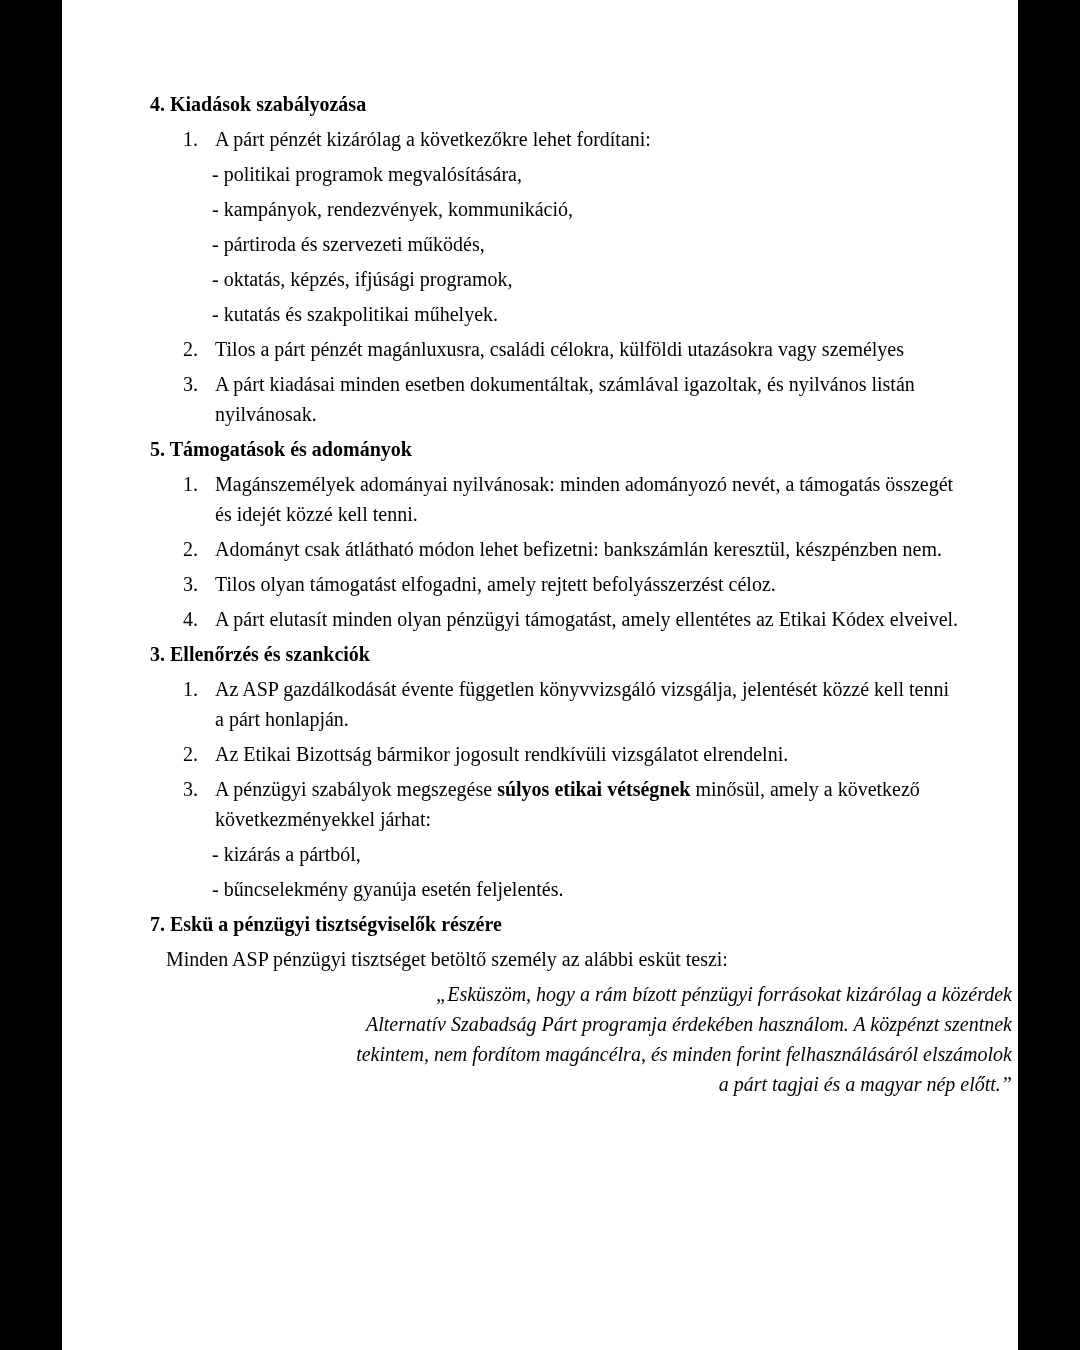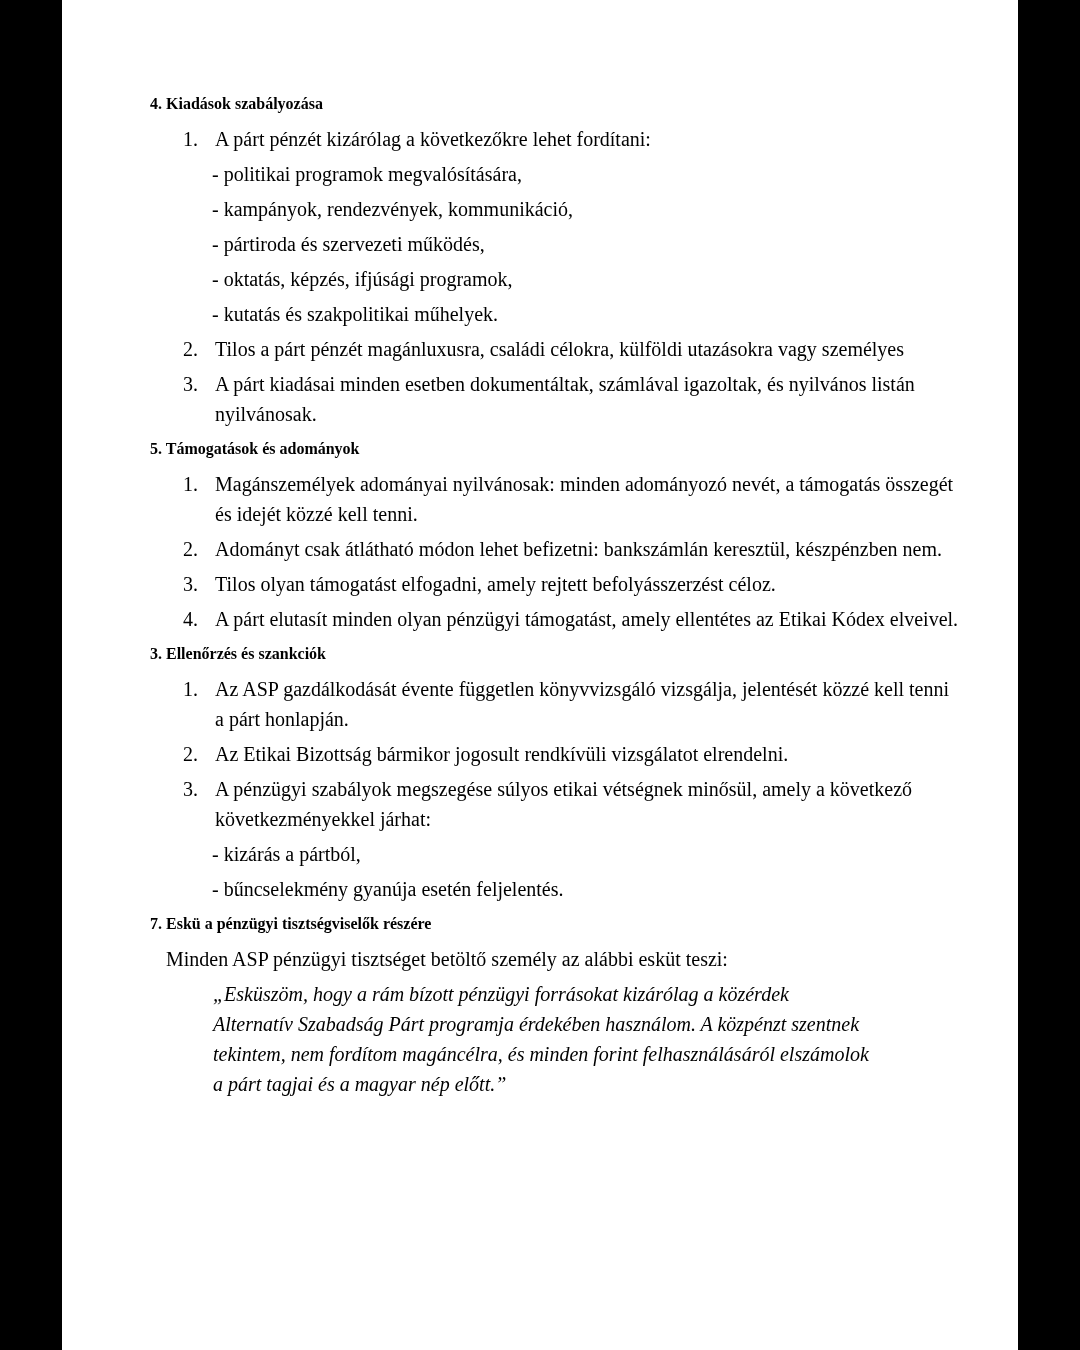--- a/index.html
+++ b/index.html
@@ -18,7 +18,7 @@
     font-size: 20px; line-height: 30px;
   }
   .heading {
-    font-weight: bold; font-size: 16px; line-height: 30px;
+    font-weight: bold; font-size: 20px; line-height: 30px;
     margin: 0 0 5px 0;
   }
   .item { position: relative; padding-left: 65px; margin: 0 0 5px 0; }

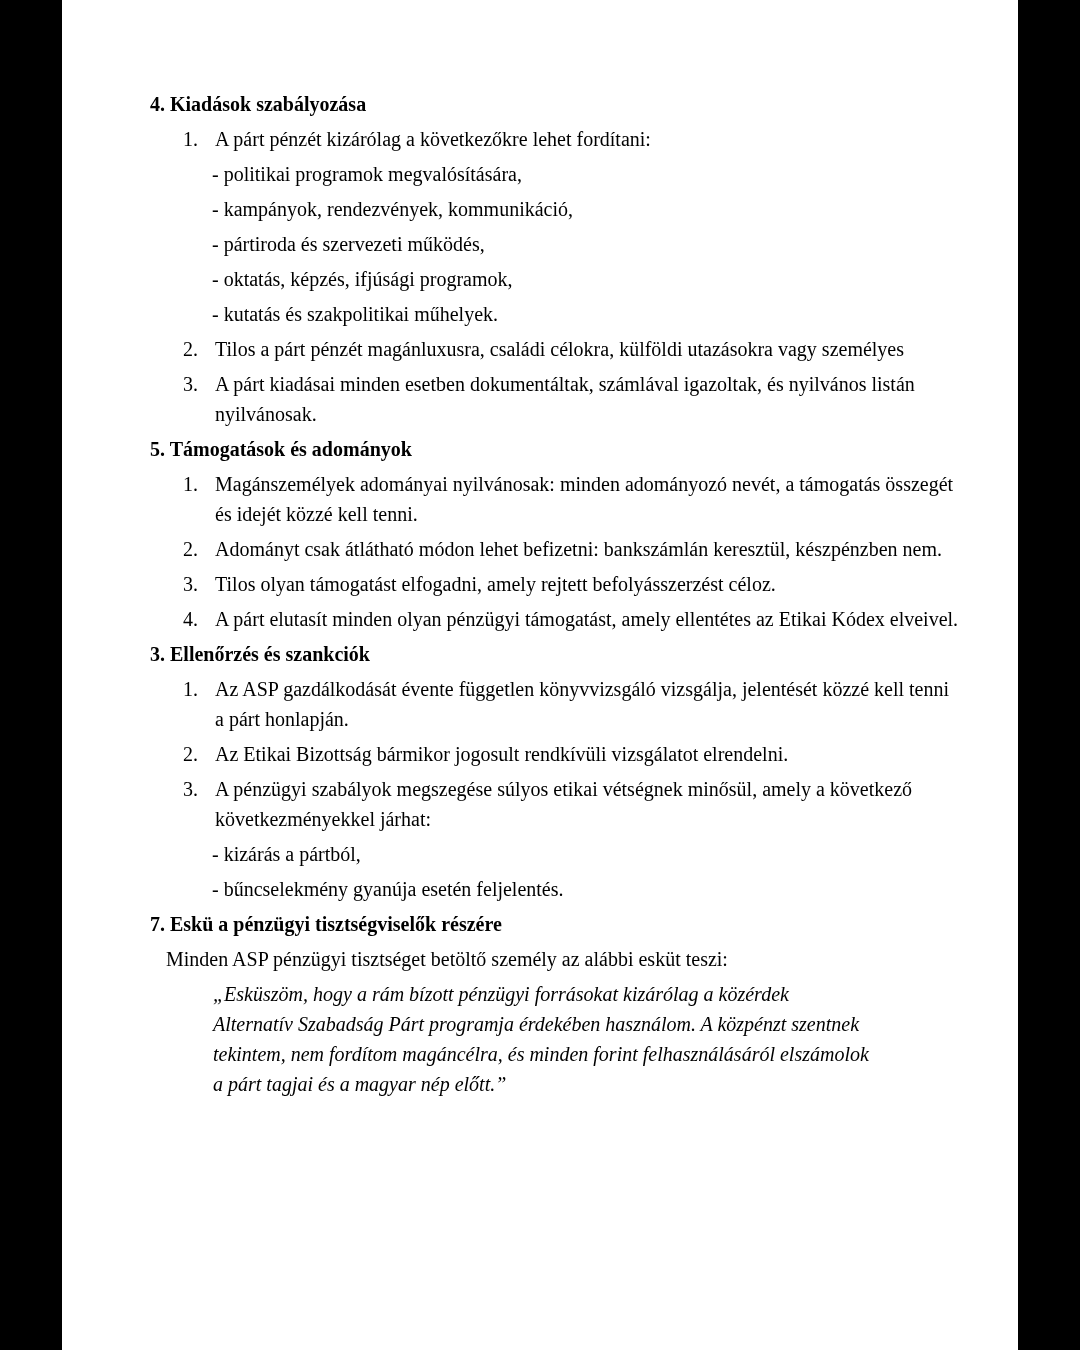--- a/index.html
+++ b/index.html
@@ -28,7 +28,7 @@
   .para { margin: 0 0 5px 16px; white-space: nowrap; }
   .quote { font-style: italic; margin: 0 0 5px 63px; }
   .quote .line { white-space: nowrap; }
-  .b { font-weight: normal; }
+  .b { font-weight: bold; }
 </style>
 </head>
 <body>

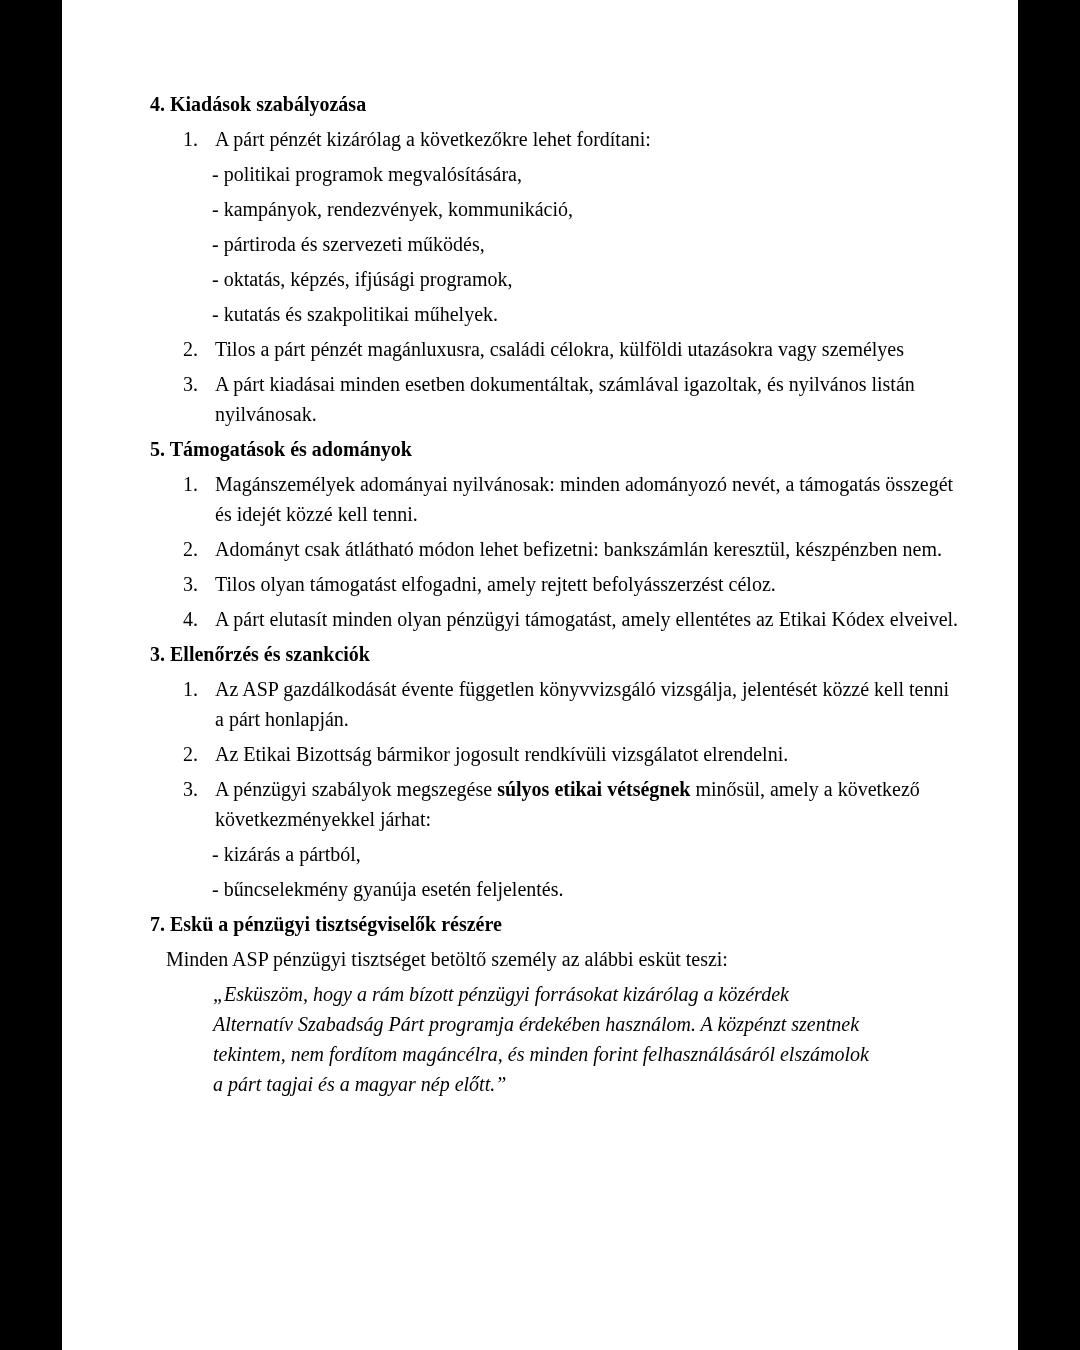--- a/index.html
+++ b/index.html
@@ -26,7 +26,7 @@
   .line { white-space: nowrap; }
   .sub { margin: 0 0 5px 62px; white-space: nowrap; }
   .para { margin: 0 0 5px 16px; white-space: nowrap; }
-  .quote { font-style: italic; margin: 0 0 5px 63px; }
+  .quote { font-style: italic; margin: 0 0 5px 63px; text-align: right; }
   .quote .line { white-space: nowrap; }
   .b { font-weight: bold; }
 </style>

